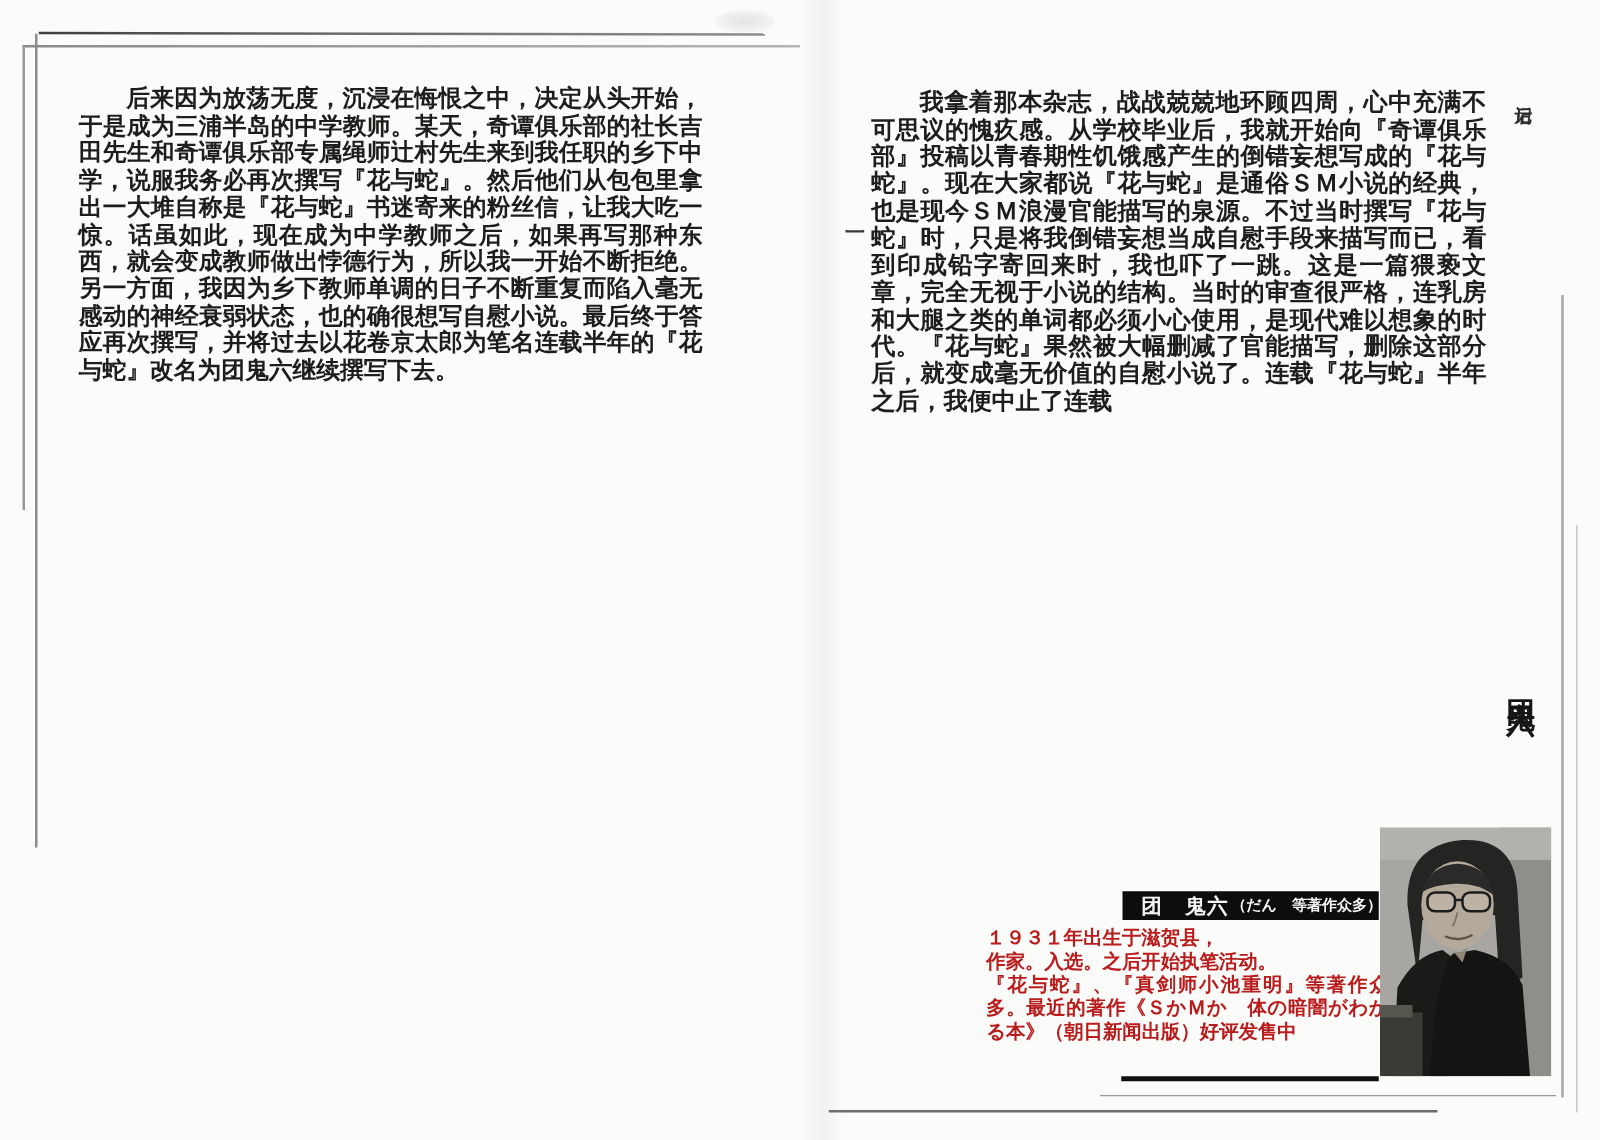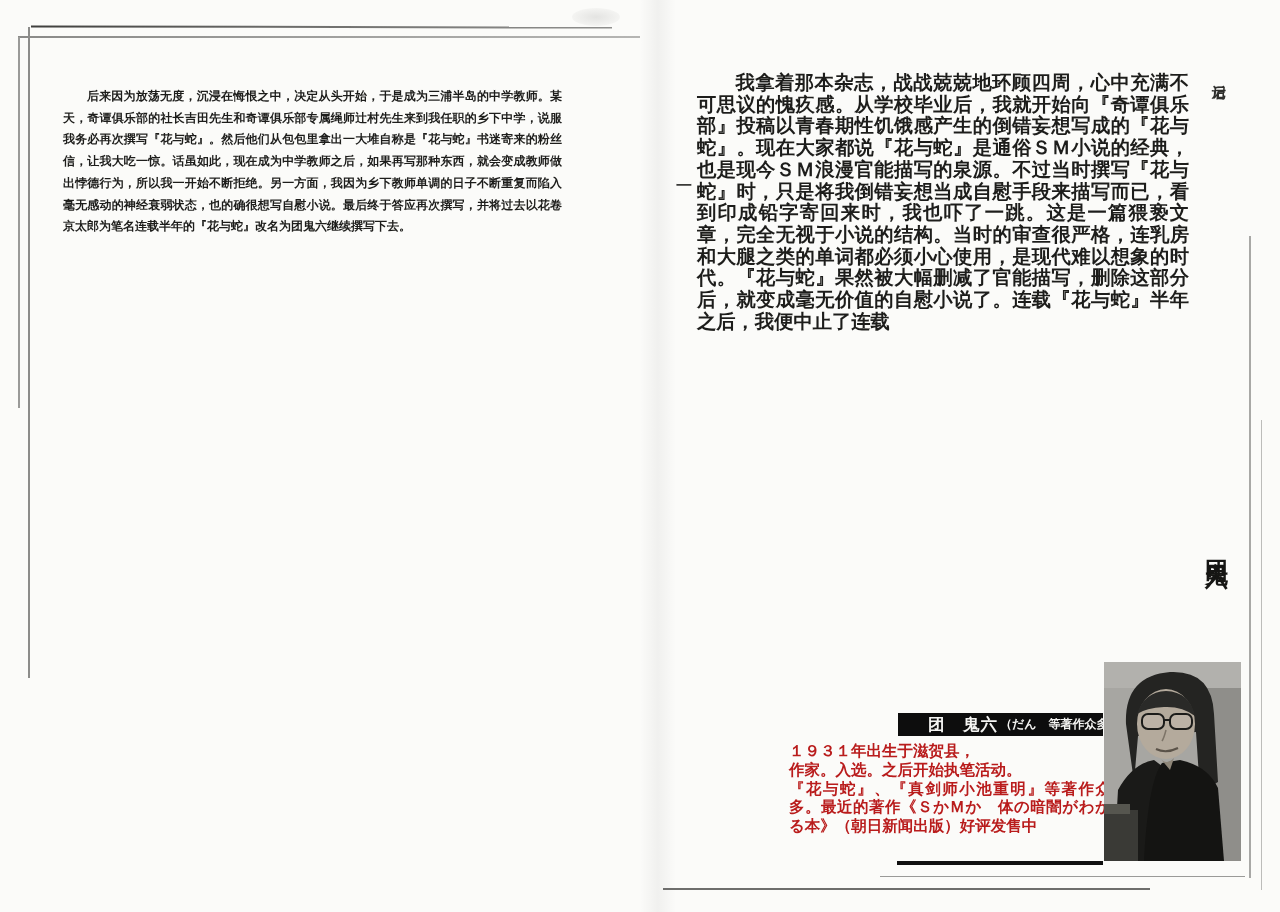--- a/index.html
+++ b/index.html
@@ -17,7 +17,7 @@
     color:#1d1d1b;
   }
   .bodytext p{margin:0;text-indent:2em;}
-  .left-col{left:63px;top:86px;width:499px;font-size:12px;line-height:21.7px;}
+  .left-col{left:63px;top:69px;width:499px;font-size:19px;line-height:21.7px;}
   .left-col p + p{margin-top:16px;}
   .right-col{left:697px;top:72px;width:492px;font-size:19.3px;line-height:21.7px;}
   .right-col p + p{margin-top:4px;}

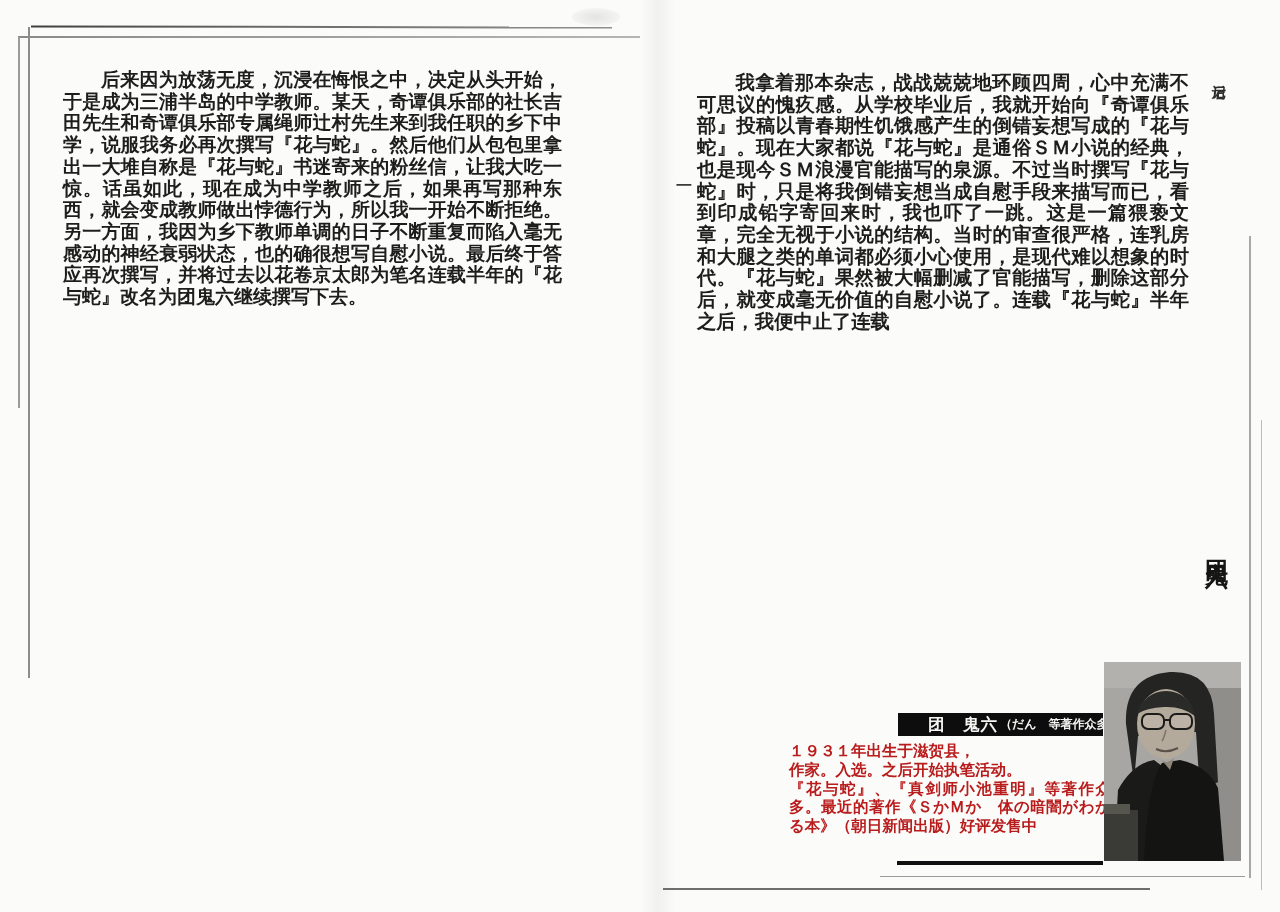--- a/index.html
+++ b/index.html
@@ -40,7 +40,7 @@
   .bio-bar{
     left:898px;top:713px;width:205px;height:23px;
     background:#0d0d0d;color:#f4f4f2;
-    display:flex;align-items:center;padding-left:30px;box-sizing:border-box;
+    display:flex;align-items:center;padding-left:15px;box-sizing:border-box;
     white-space:nowrap;
   }
   .bio-bar .nm{font-size:16.5px;font-weight:bold;letter-spacing:1px;}

